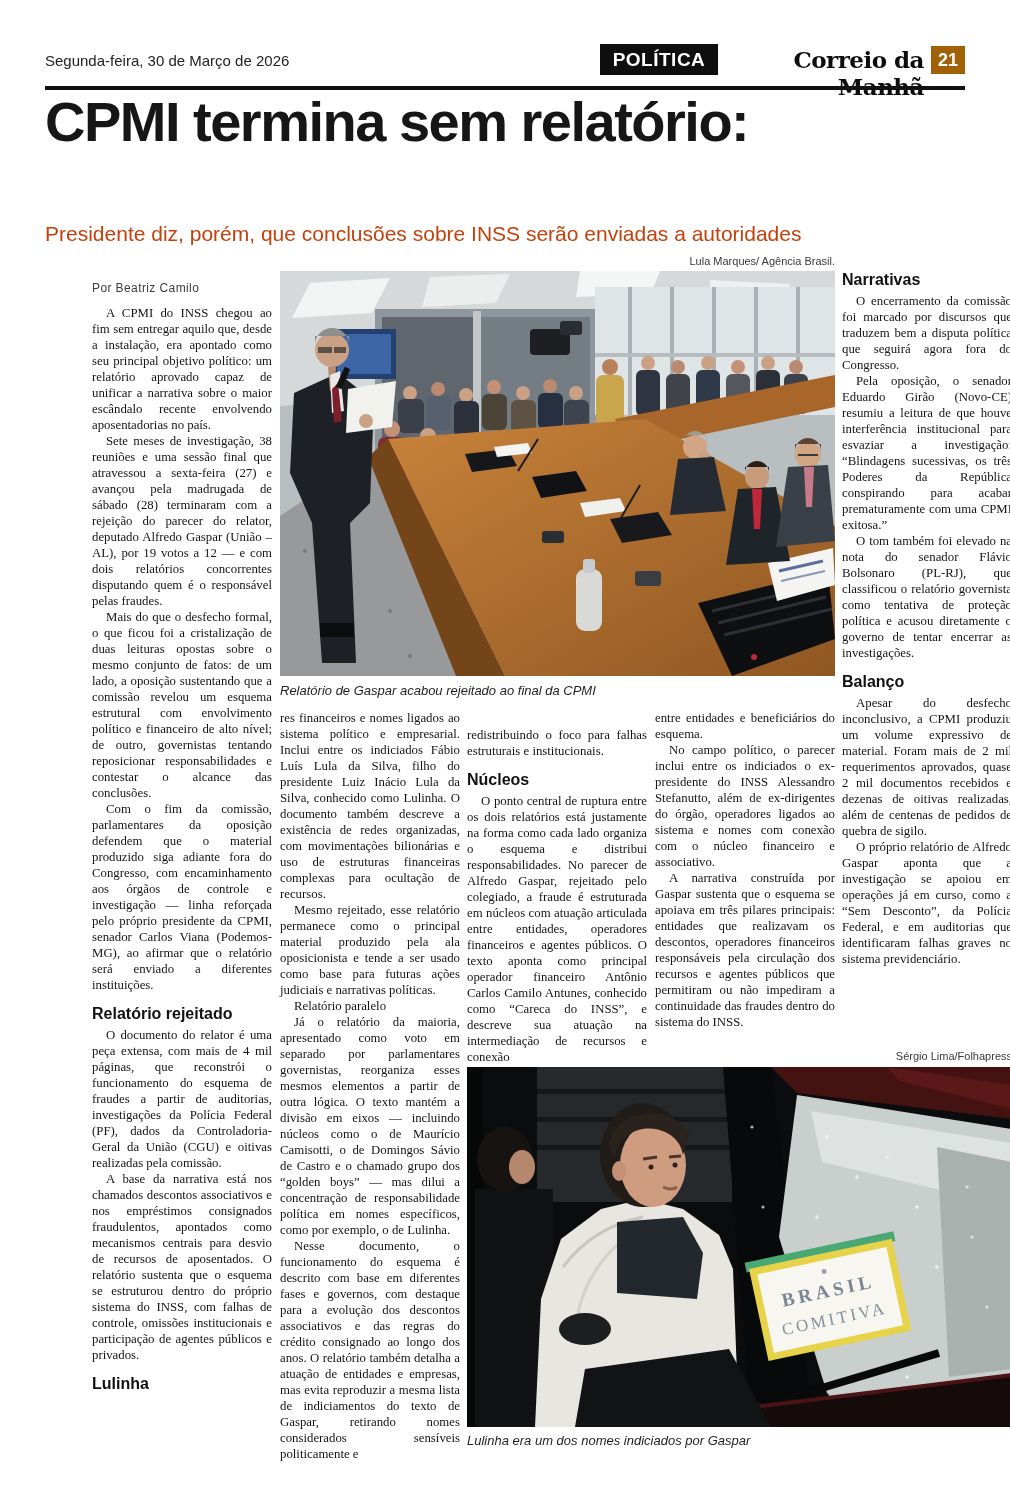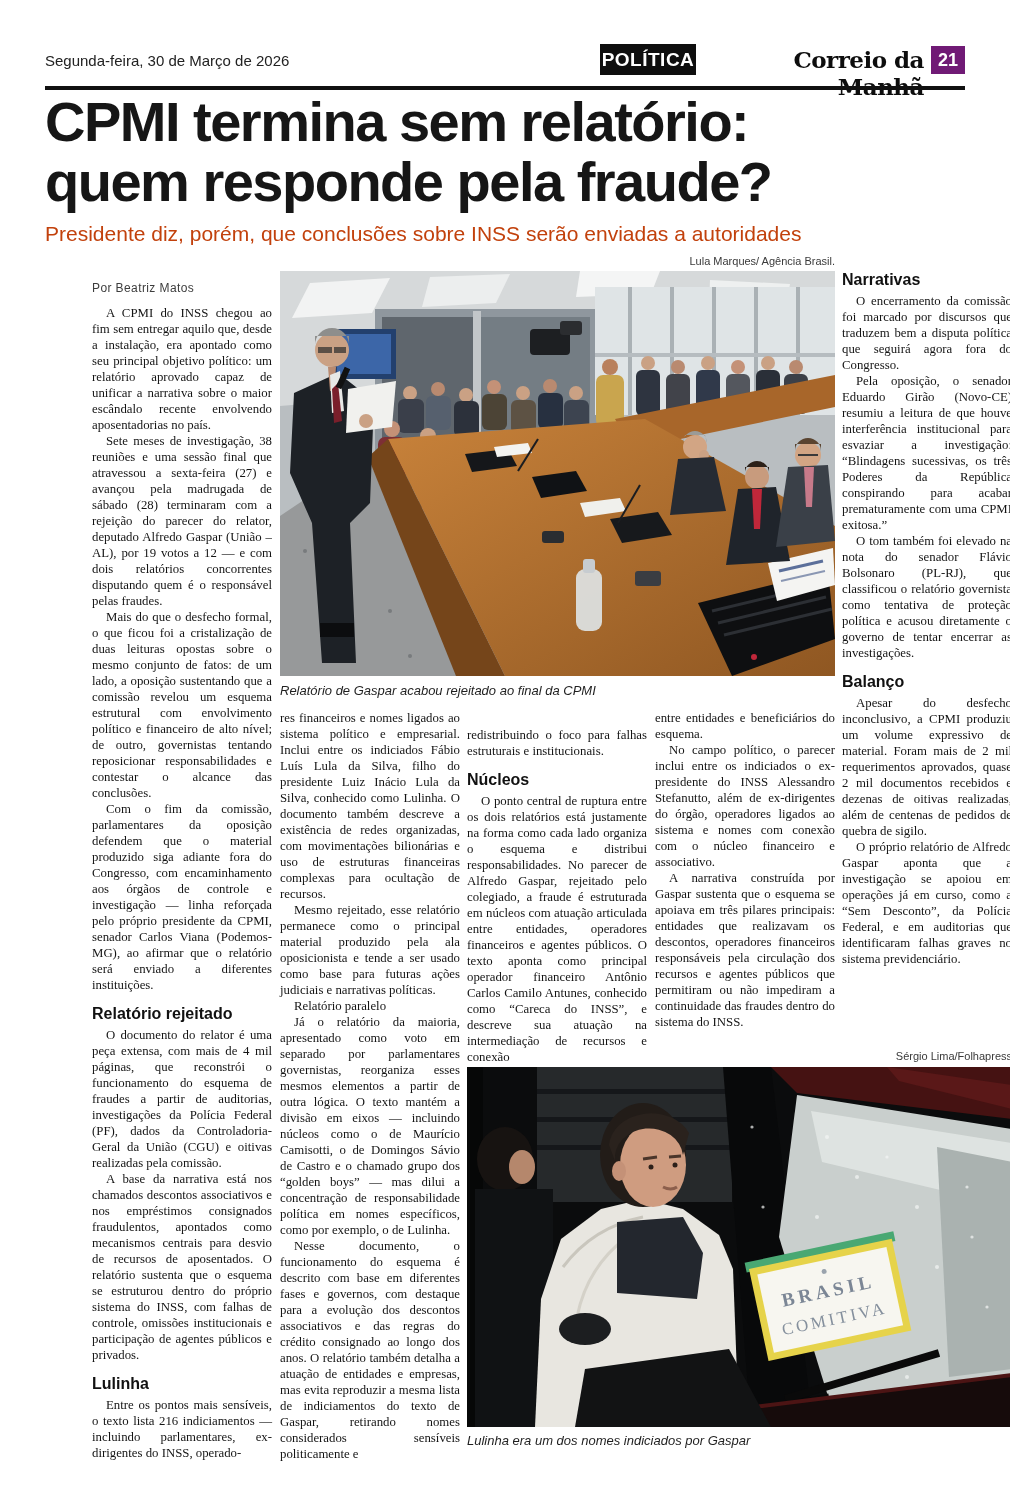--- a/index.html
+++ b/index.html
@@ -9,7 +9,7 @@
   
   .date{position:absolute;left:45px;top:52px;font-family:Liberation Sans, sans-serif;
         font-size:15px;color:#222;}
-  .section-box{position:absolute;left:600px;top:44px;width:96px;height:31px;background:#0e0e0e;
+  .section-box{position:absolute;left:600px;top:44px;width:118px;height:31px;background:#0e0e0e;
         color:#fff;font-family:"Liberation Sans",sans-serif;font-weight:bold;font-size:19px;
         letter-spacing:.5px;text-align:center;line-height:31px;}
   .masthead{position:absolute;left:700px;top:46px;width:224px;text-align:right;

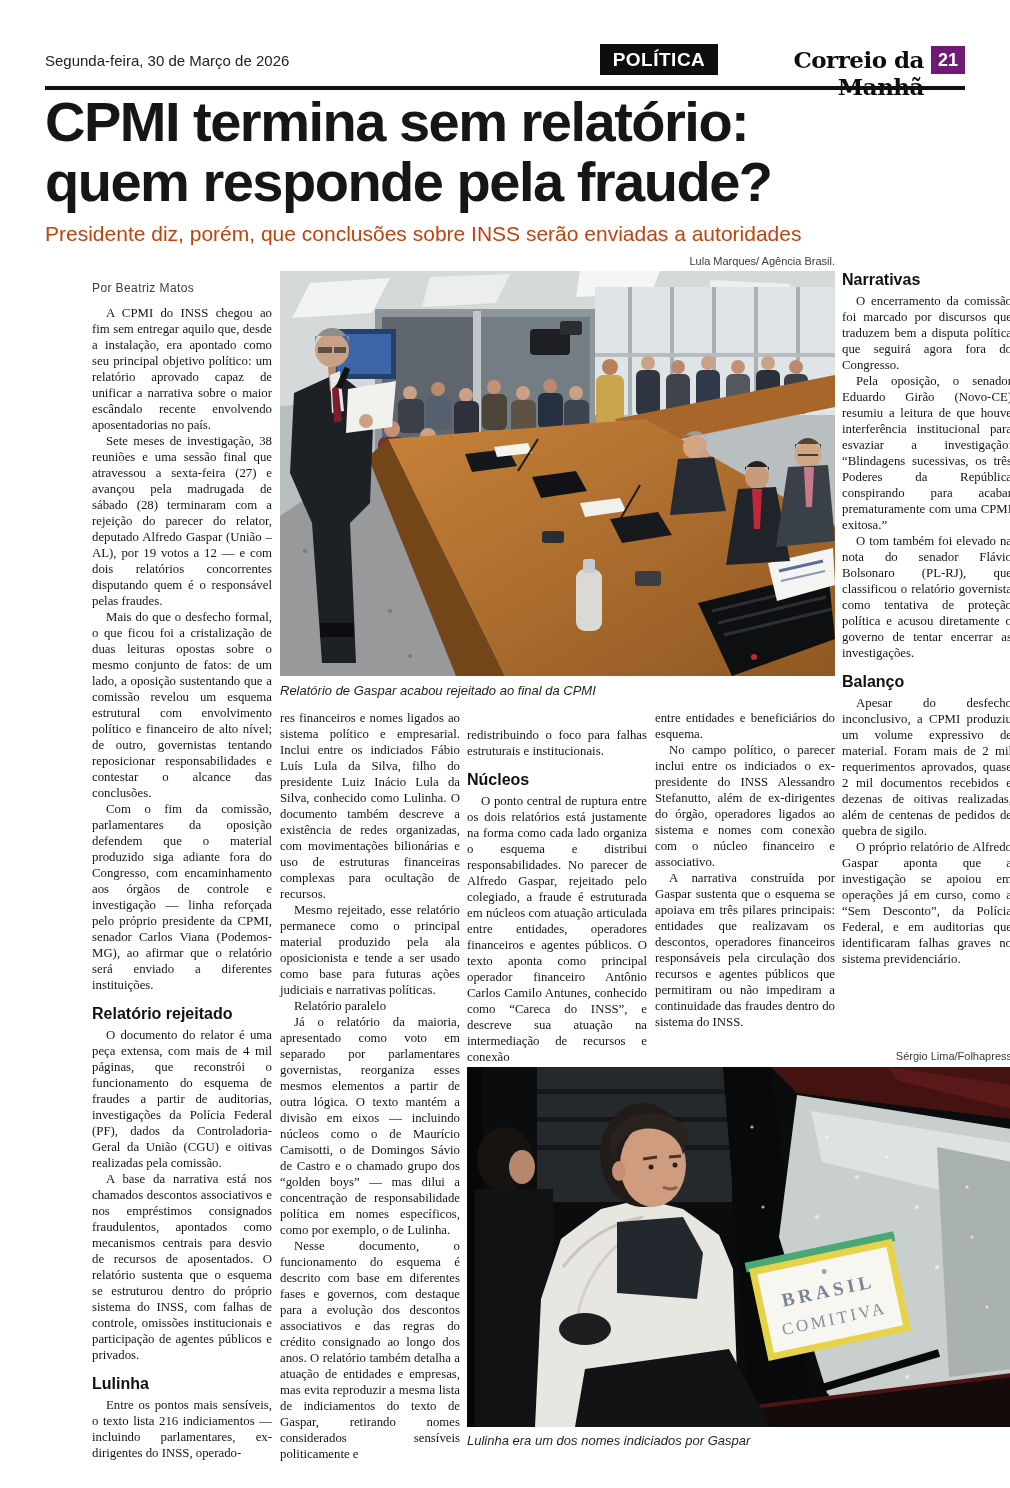--- a/index.html
+++ b/index.html
@@ -15,7 +15,7 @@
   .masthead{position:absolute;left:700px;top:46px;width:224px;text-align:right;
         font-family:"DejaVu Serif","Liberation Serif",serif;font-weight:bold;font-size:23px;
         letter-spacing:-0.5px;color:#0d0d0d;}
-  .page-box{position:absolute;left:931px;top:46px;width:34px;height:28px;background:#701a75;
+  .page-box{position:absolute;left:931px;top:46px;width:34px;height:28px;background:#a16207;
         color:#fff;font-family:"Liberation Sans",sans-serif;font-weight:bold;font-size:18px;
         text-align:center;line-height:28px;}
   .rule{position:absolute;left:45px;top:86px;width:920px;height:4px;background:#111;}

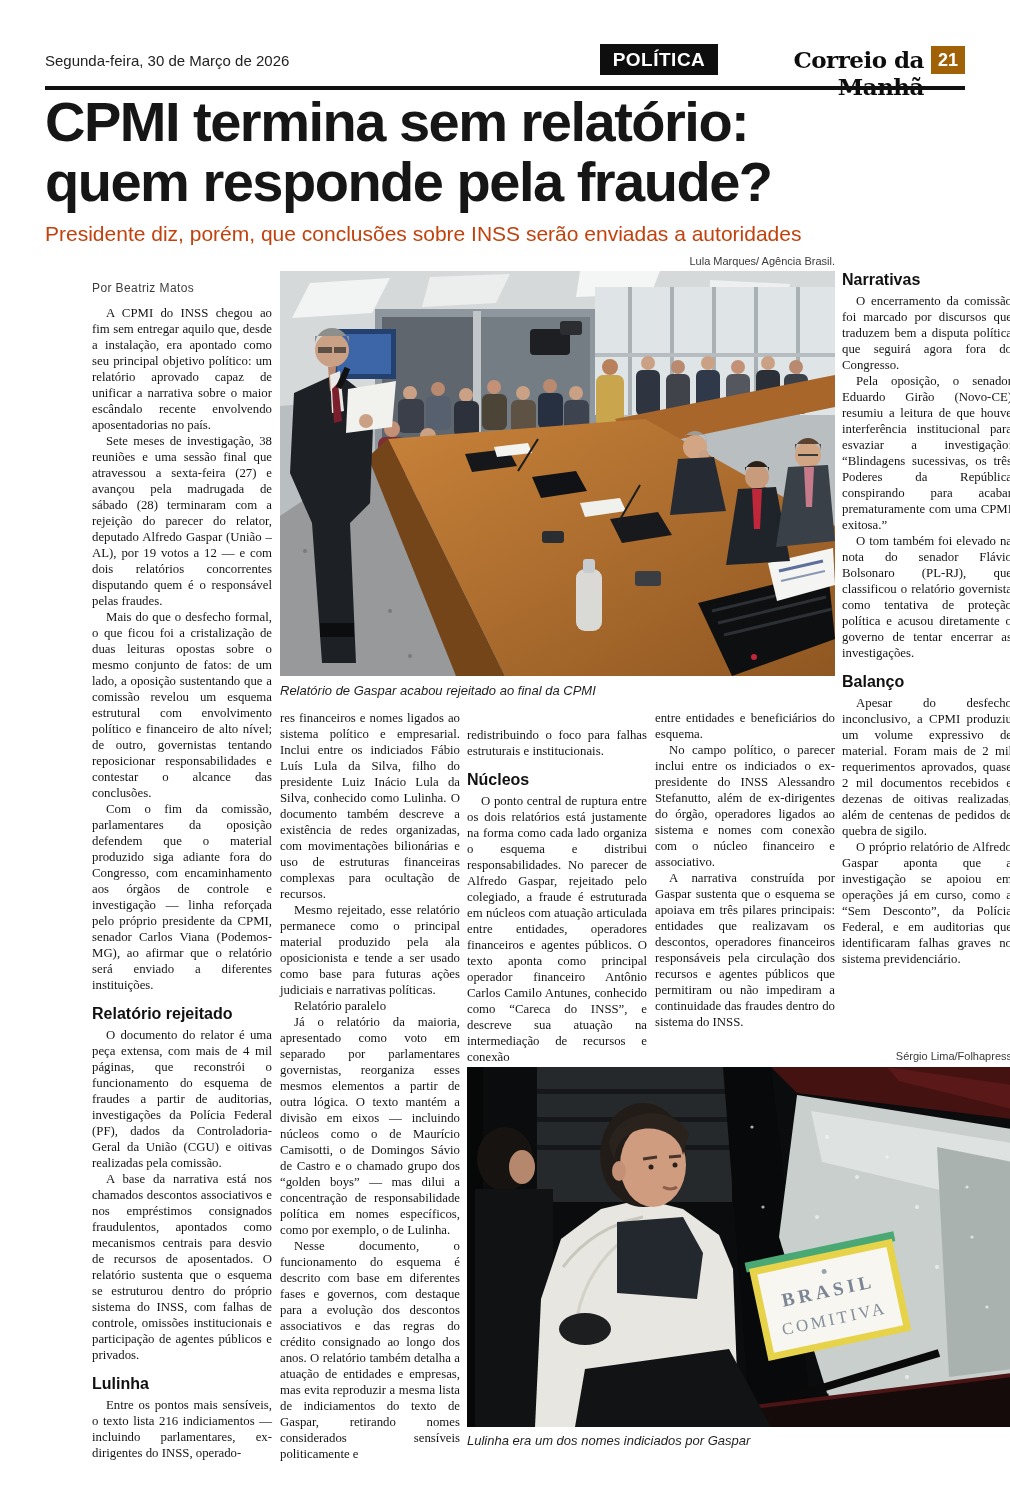--- a/index.html
+++ b/index.html
@@ -68,7 +68,6 @@
 
   <h1 class="headline" style="margin:0;">
     <span style="display:block;">CPMI termina sem relatório:</span>
-    <span style="display:block;">quem responde pela fraude?</span>
   </h1>
   <div class="subhead">Presidente diz, porém, que conclusões sobre INSS serão enviadas a autoridades</div>
 

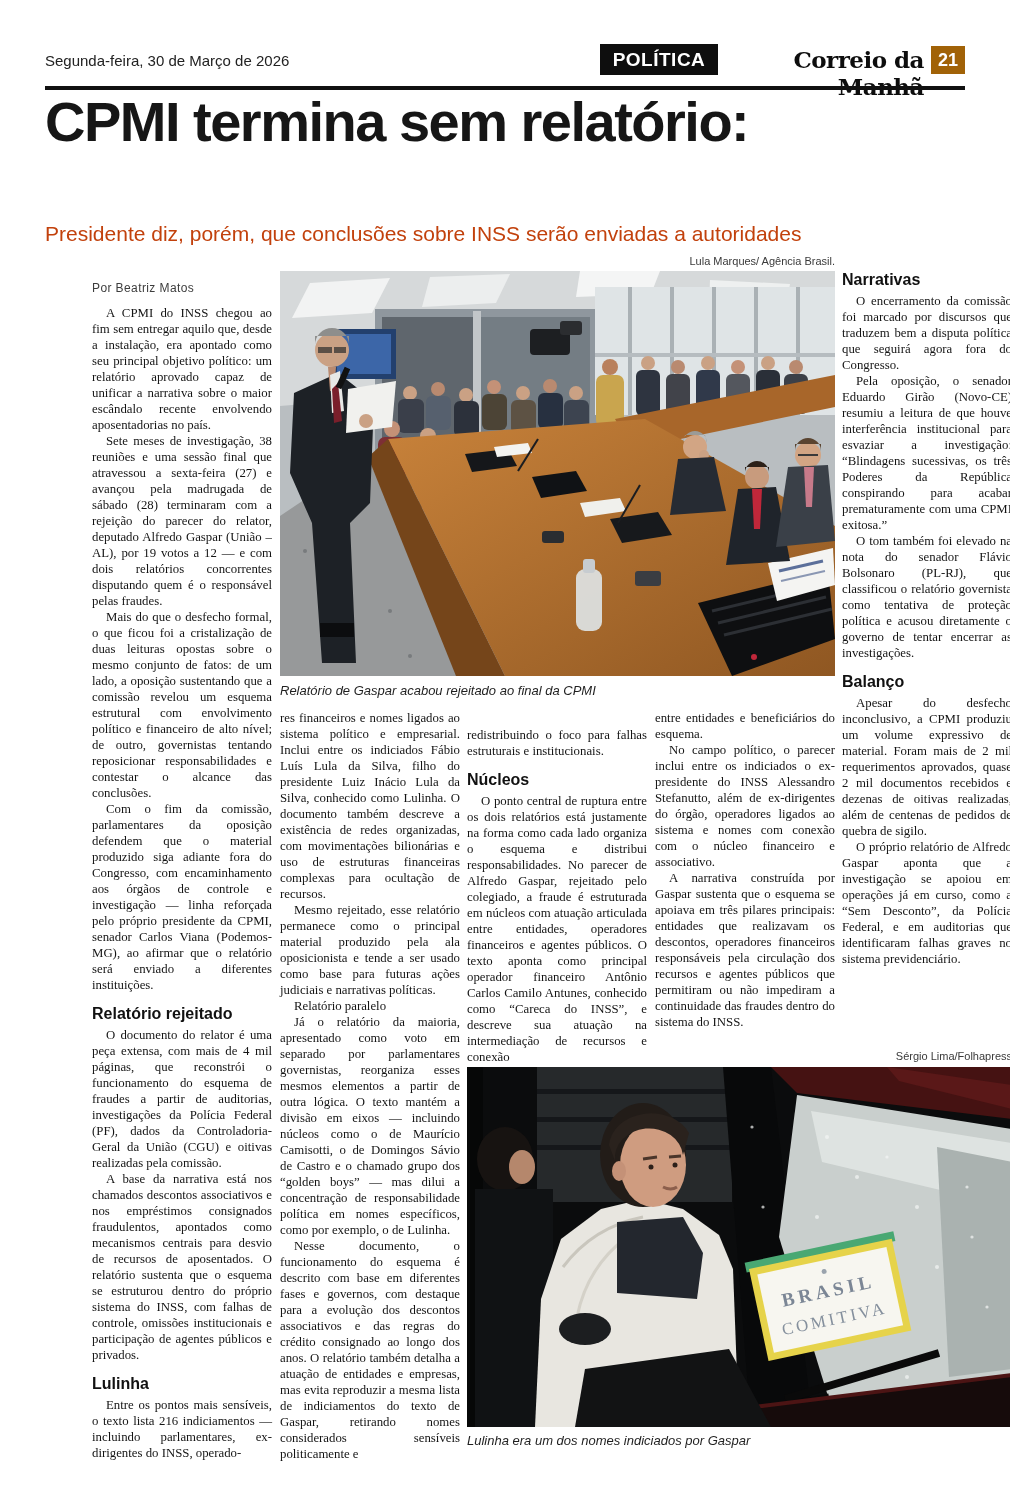--- a/index.html
+++ b/index.html
@@ -74,7 +74,7 @@
   <div class="article">
 
     <div class="credit credit1">Lula Marques/ Agência Brasil.</div>
-    <div class="byline">Por Beatriz Matos</div>
+    <div class="byline">Por Beatriz Camilo</div>
 
     <figure class="photo1">
       <svg viewBox="0 0 555 405" preserveAspectRatio="none">

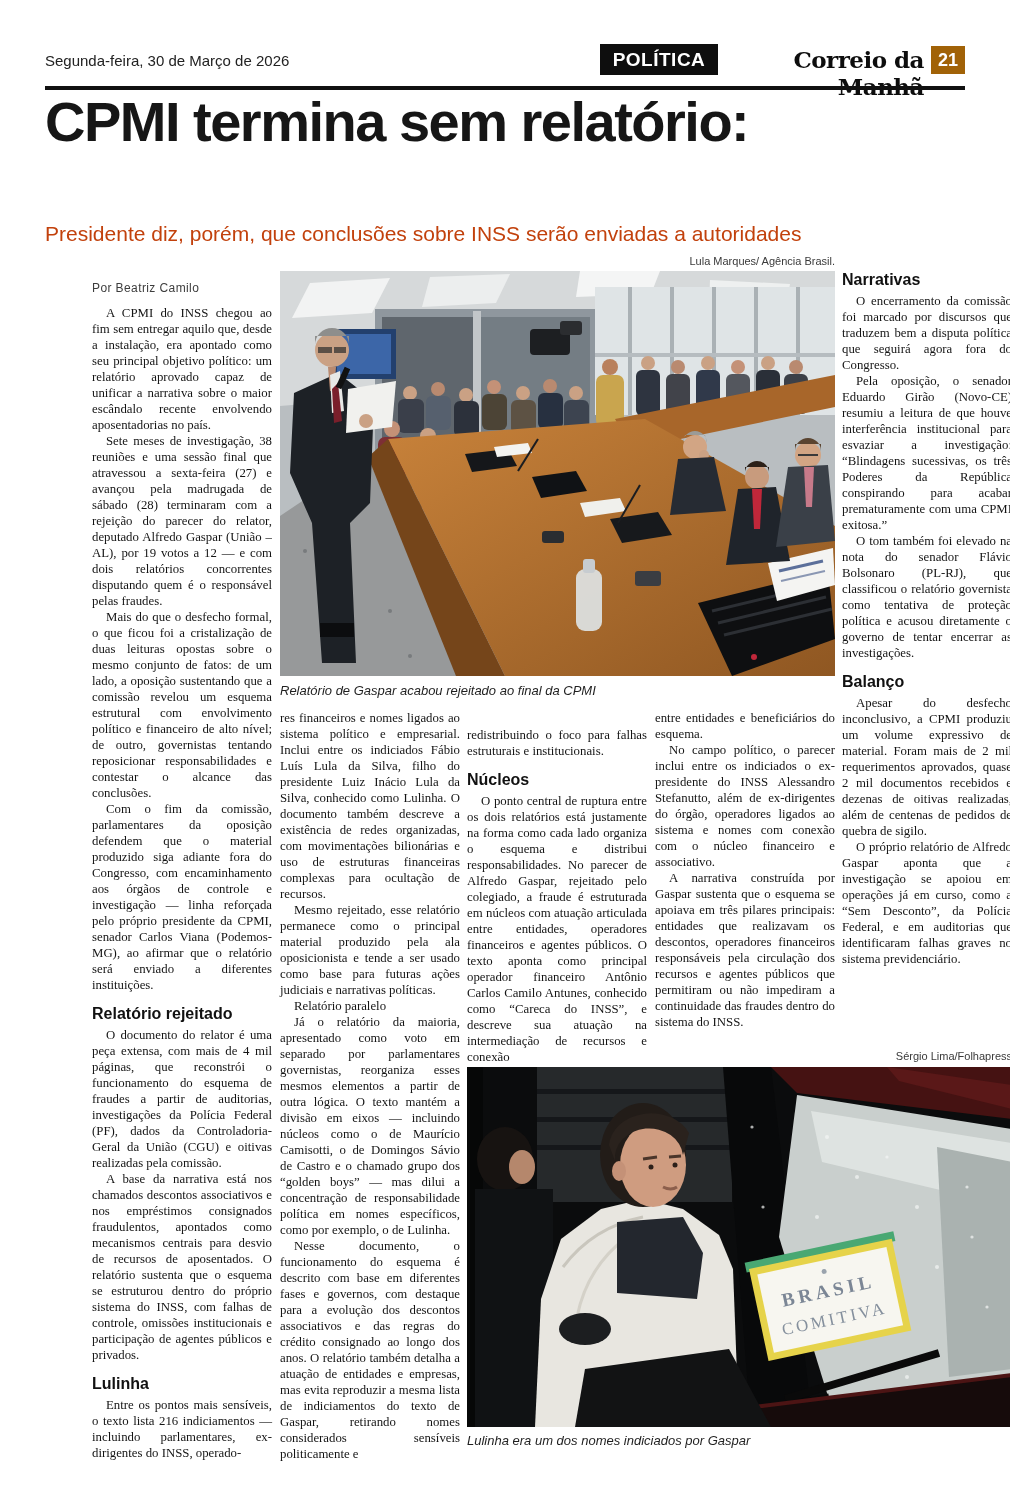--- a/index.html
+++ b/index.html
@@ -226,7 +226,6 @@
         <div class="blk-p">O documento do relator é uma peça extensa, com mais de 4 mil páginas, que reconstrói o funcionamento do esquema de fraudes a partir de auditorias, investigações da Polícia Federal (PF), dados da Controladoria-Geral da União (CGU) e oitivas realizadas pela comissão.</div>
         <div class="blk-p">A base da narrativa está nos chamados descontos associativos e nos empréstimos consignados fraudulentos, apontados como mecanismos centrais para desvio de recursos de aposentados. O relatório sustenta que o esquema se estruturou dentro do próprio sistema do INSS, com falhas de controle, omissões institucionais e participação de agentes públicos e privados.</div>
         <div class="blk-h2">Lulinha</div>
-        <div class="blk-p">Entre os pontos mais sensíveis, o texto lista 216 indiciamentos — incluindo parlamentares, ex-dirigentes do INSS, operado-</div>
       </div>
     <div class="col col2">
         <div class="blk-p noind">res financeiros e nomes ligados ao sistema político e empresarial. Inclui entre os indiciados Fábio Luís Lula da Silva, filho do presidente Luiz Inácio Lula da Silva, conhecido como Lulinha. O documento também descreve a existência de redes organizadas, com movimentações bilionárias e uso de estruturas financeiras complexas para ocultação de recursos.</div>

